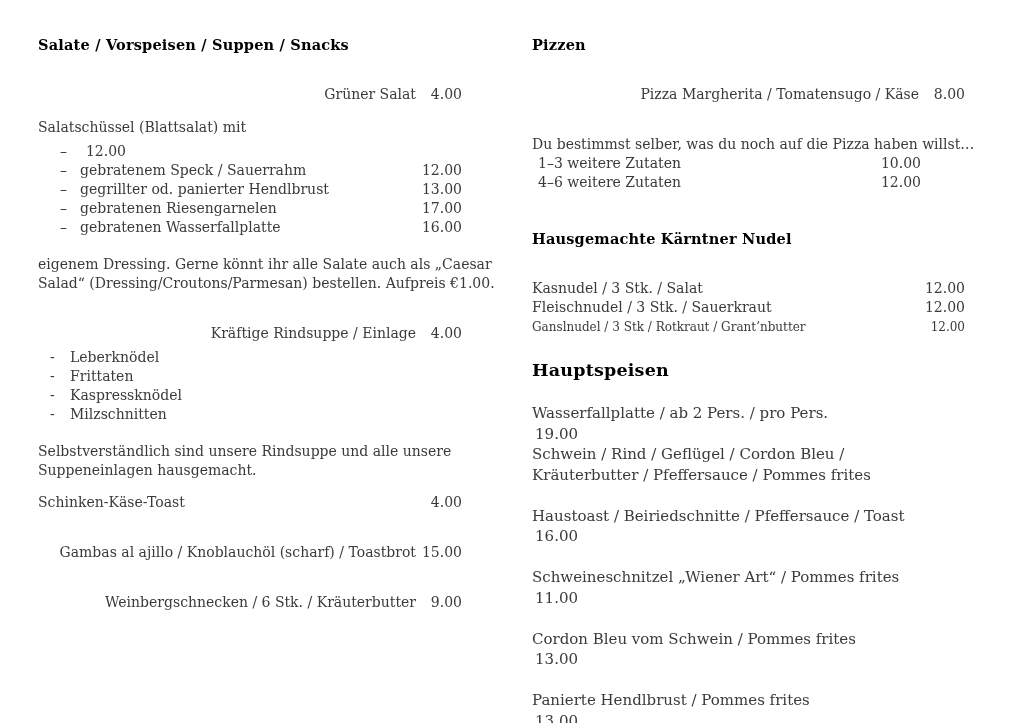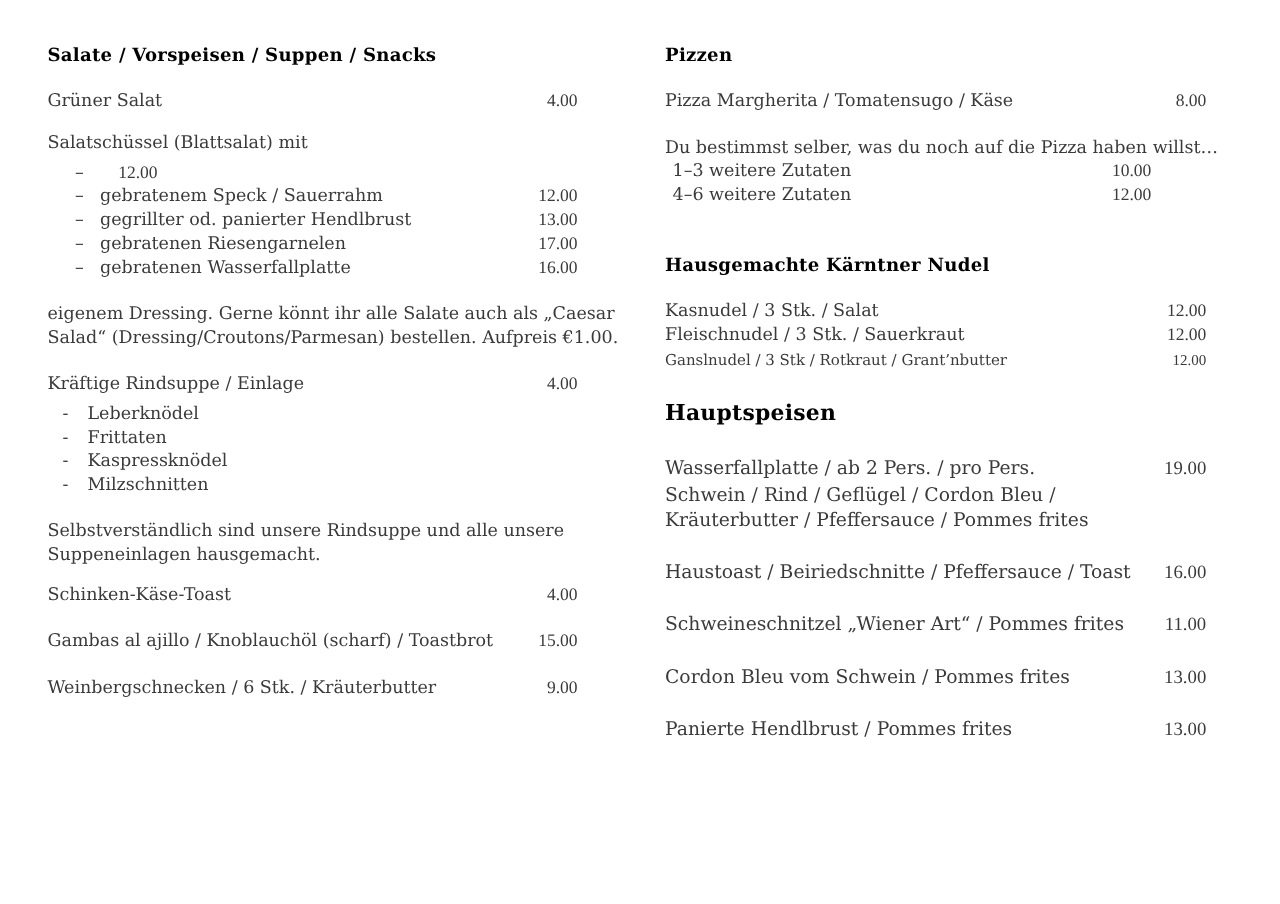--- a/index.html
+++ b/index.html
@@ -49,7 +49,7 @@
   .mt13 { margin-top:13px; }
   .mt14 { margin-top:14px; }
   .mt18 { margin-top:18px; }
-  .mt19 { margin-top:18px; }
+  .mt19 { margin-top:31px;justify-content:flex-end; }
   .mt20 { margin-top:20.5px; }
   .mt21 { margin-top:21px; }
   .mt37 { margin-top:37px; }

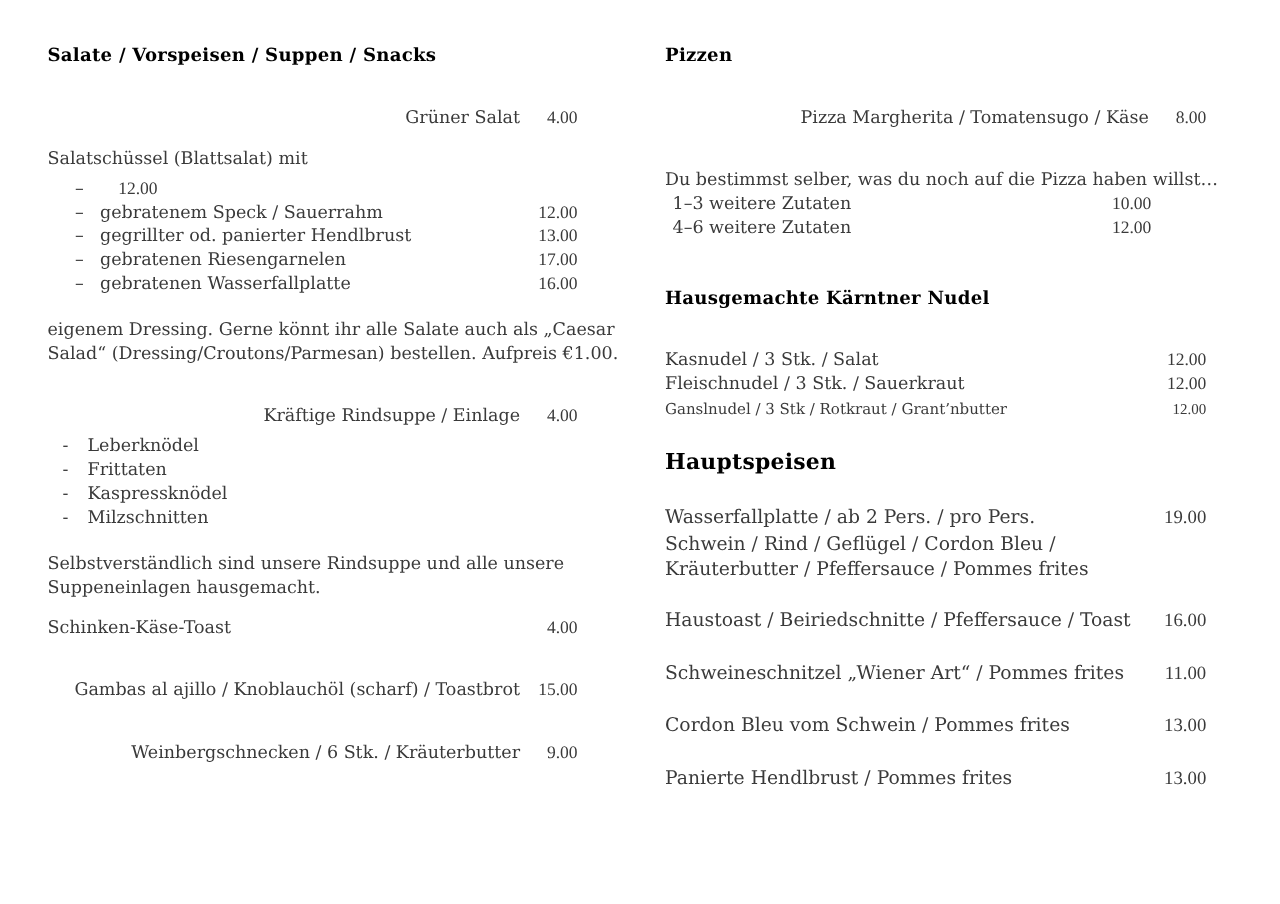--- a/index.html
+++ b/index.html
@@ -26,7 +26,7 @@
     font-size:14px; line-height:19px;
   }
   .row .name { white-space:nowrap; }
-  .price { text-align:right; white-space:nowrap; min-width:46px;font-family:Liberation Serif, serif; }
+  .price { text-align:right; white-space:nowrap; min-width:46px; }
 
   .opt-row { display:flex; align-items:baseline; font-size:14px; line-height:19px; }
   .opt-row .dash  { width:20px; margin-left:22px; flex:0 0 auto; }

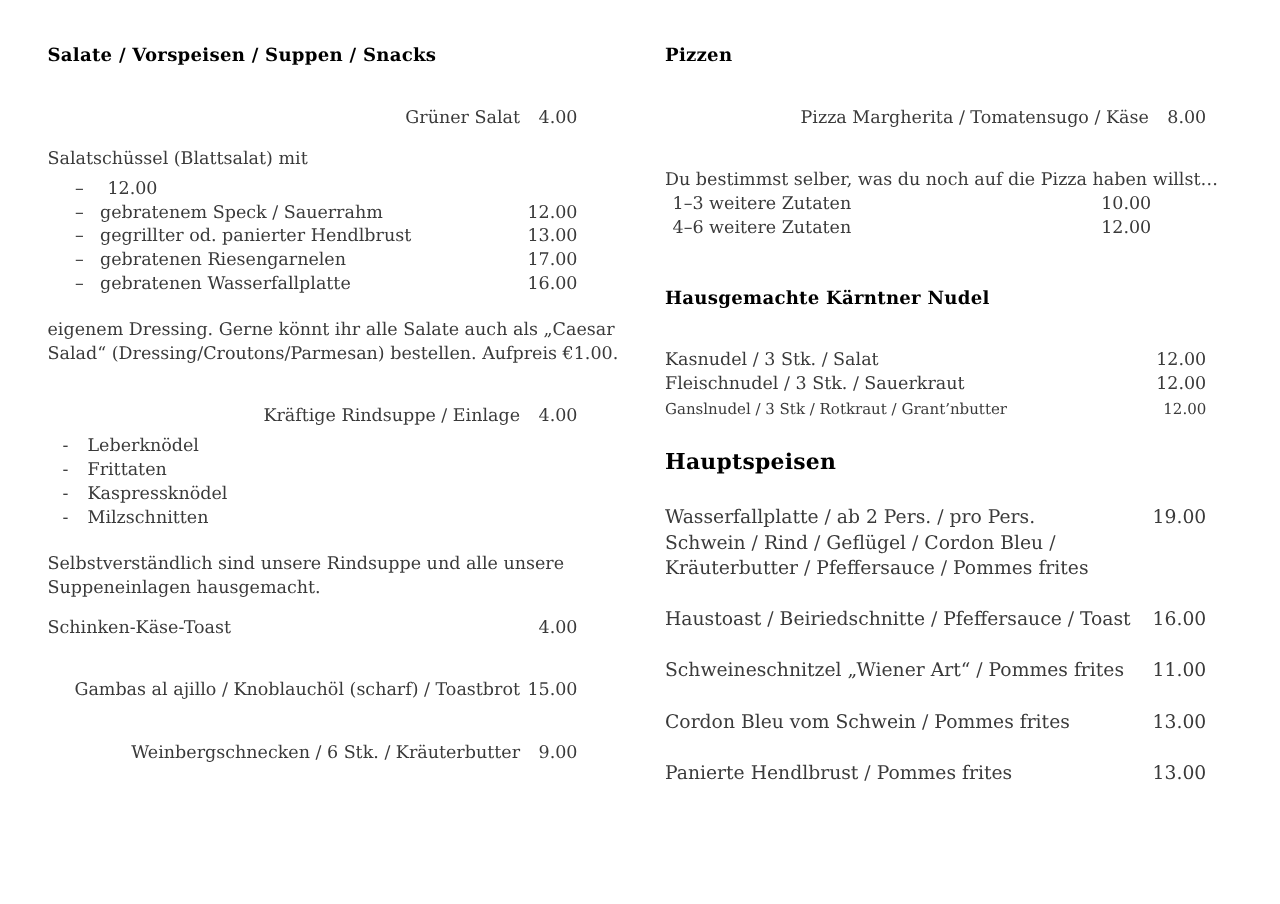--- a/index.html
+++ b/index.html
@@ -41,7 +41,7 @@
 
   .larger { font-size:12px; line-height:21px; }
 
-  .main-row { font-size:15px; line-height:20.5px; }
+  .main-row { font-size:15px; line-height:20.5px;flex-direction:column; }
   .multi .sub-line { font-size:15px; line-height:20.5px; white-space:nowrap; }
 
   

